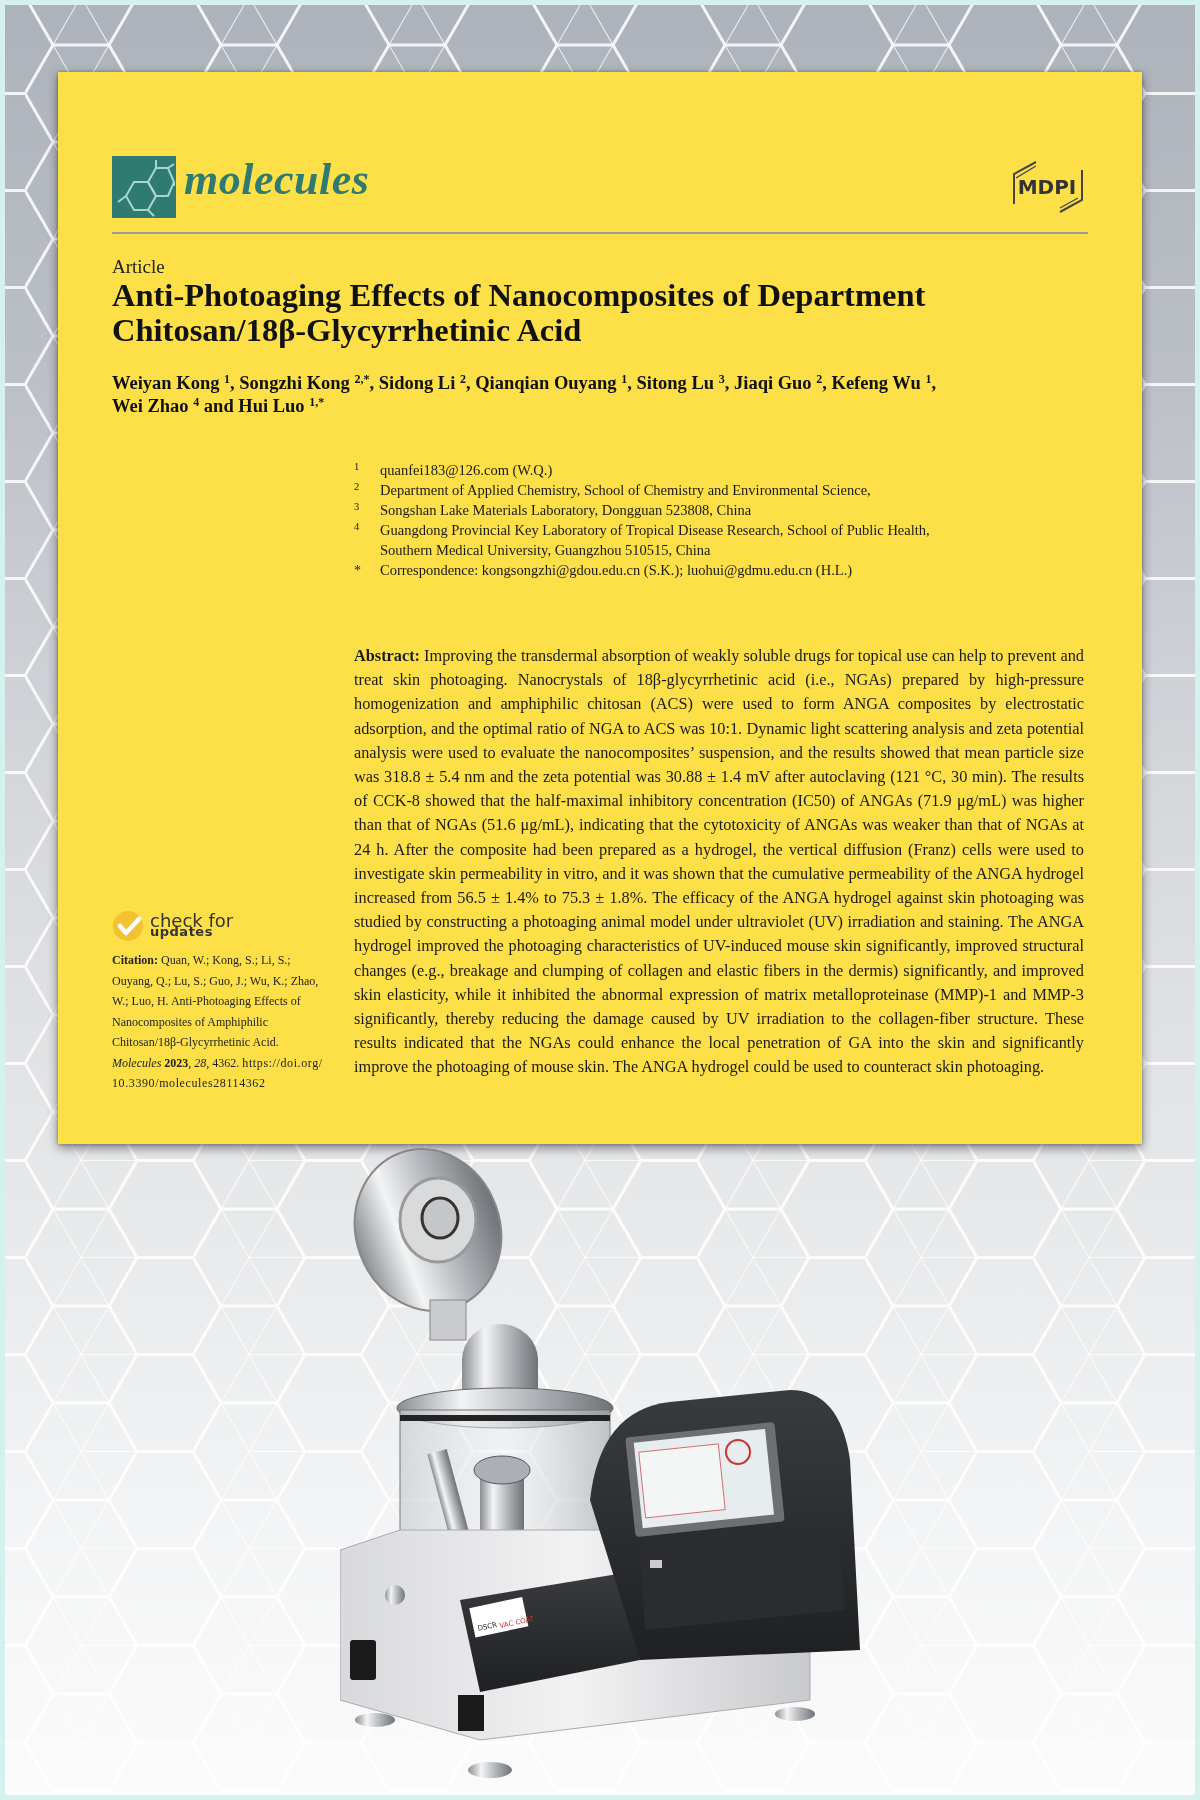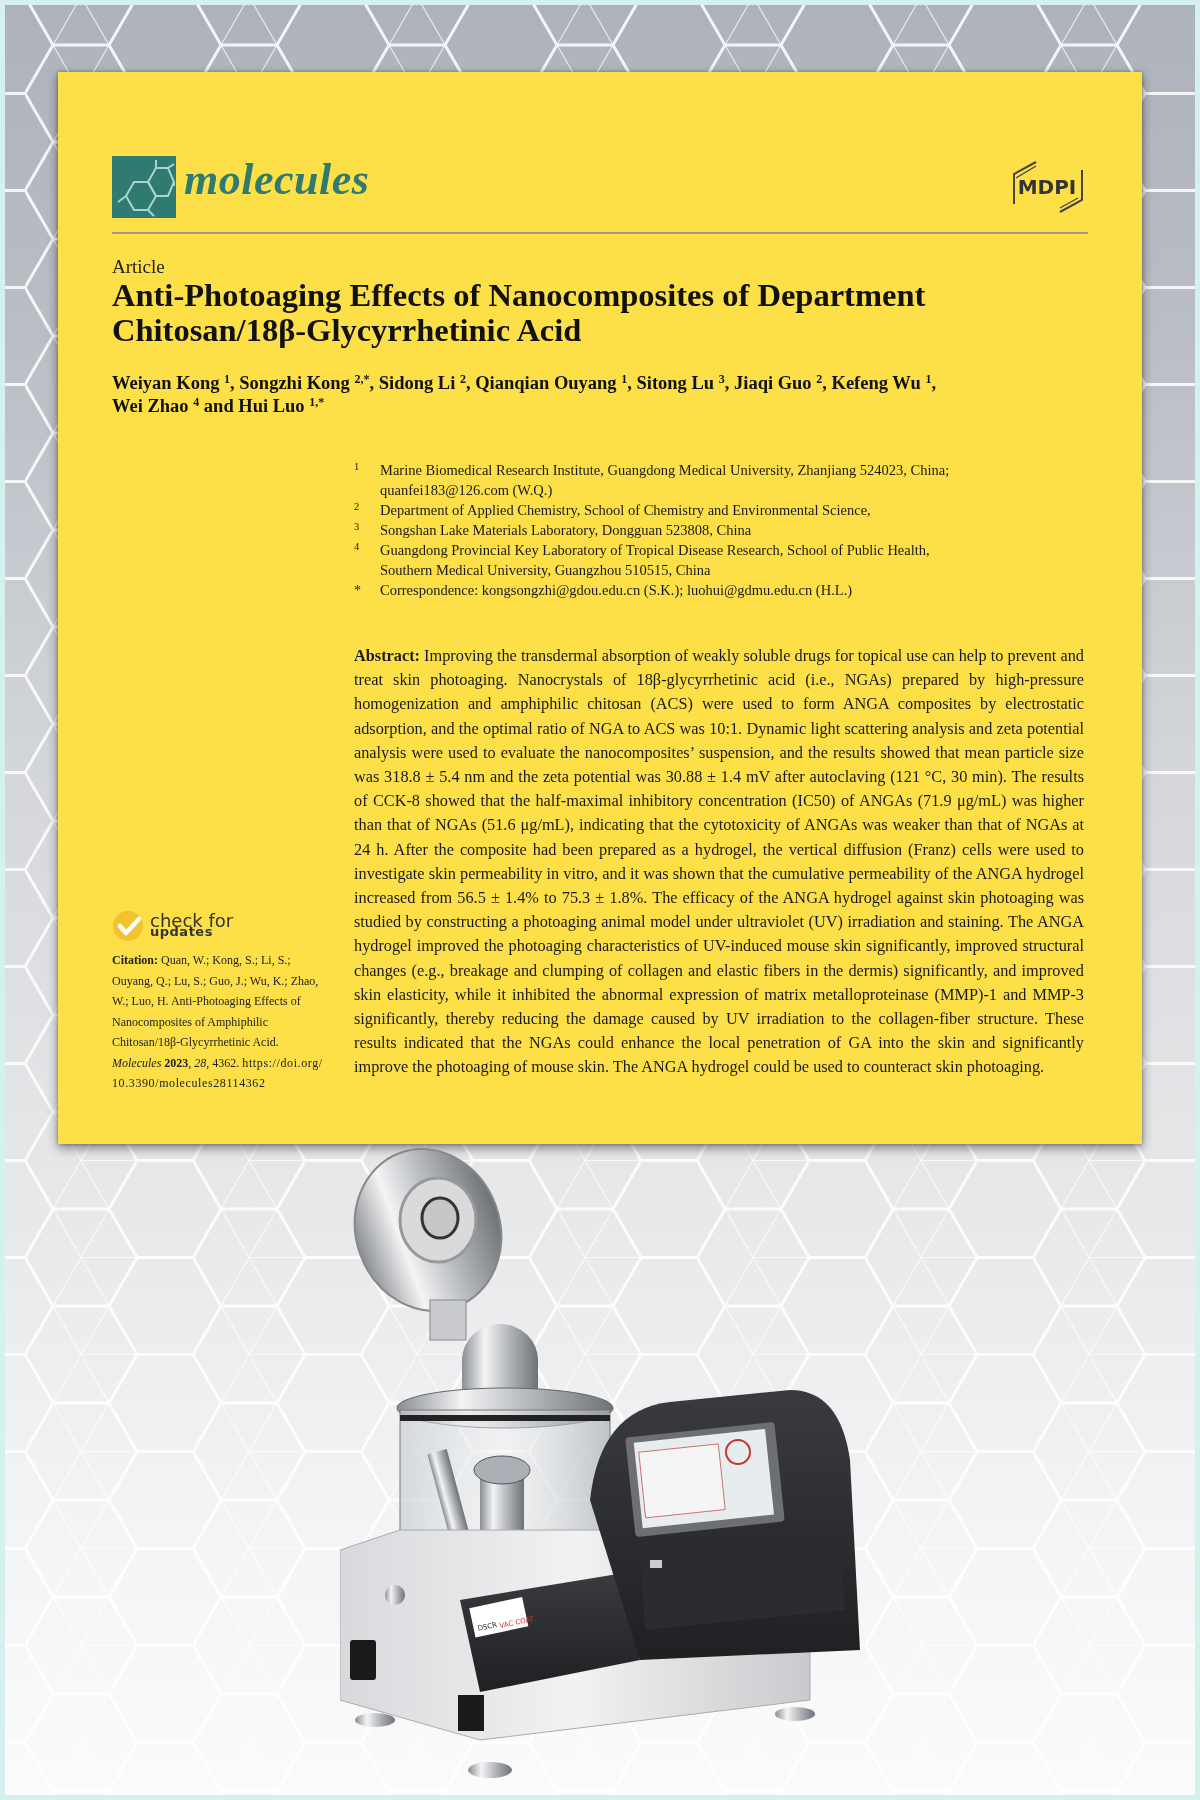--- a/index.html
+++ b/index.html
@@ -132,7 +132,6 @@
   <div class="affils">
     <div class="affil">
       <span class="num">1</span>
-      <div>Marine Biomedical Research Institute, Guangdong Medical University, Zhanjiang 524023, China;</div>
       <div>quanfei183@126.com (W.Q.)</div>
     </div>
     <div class="affil">

